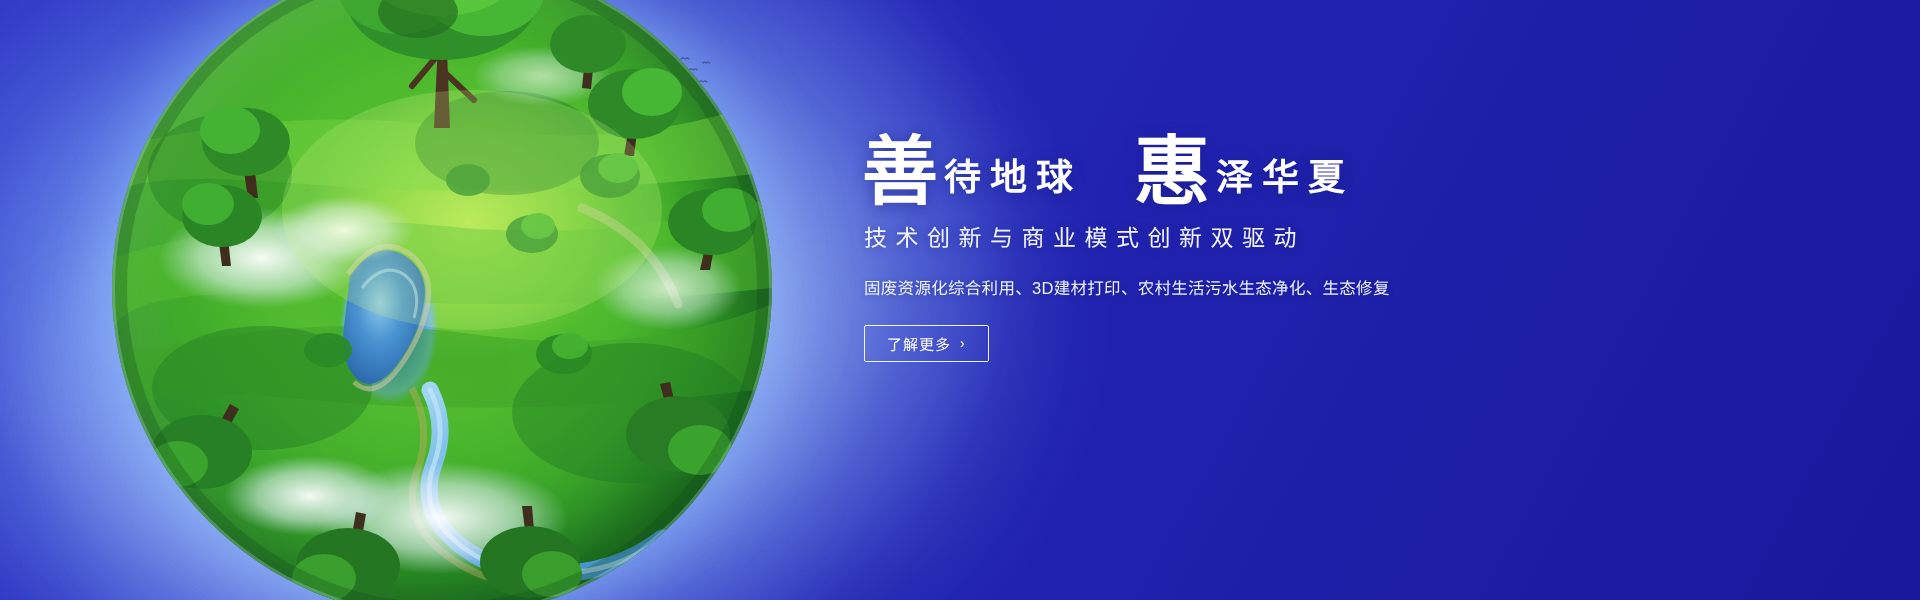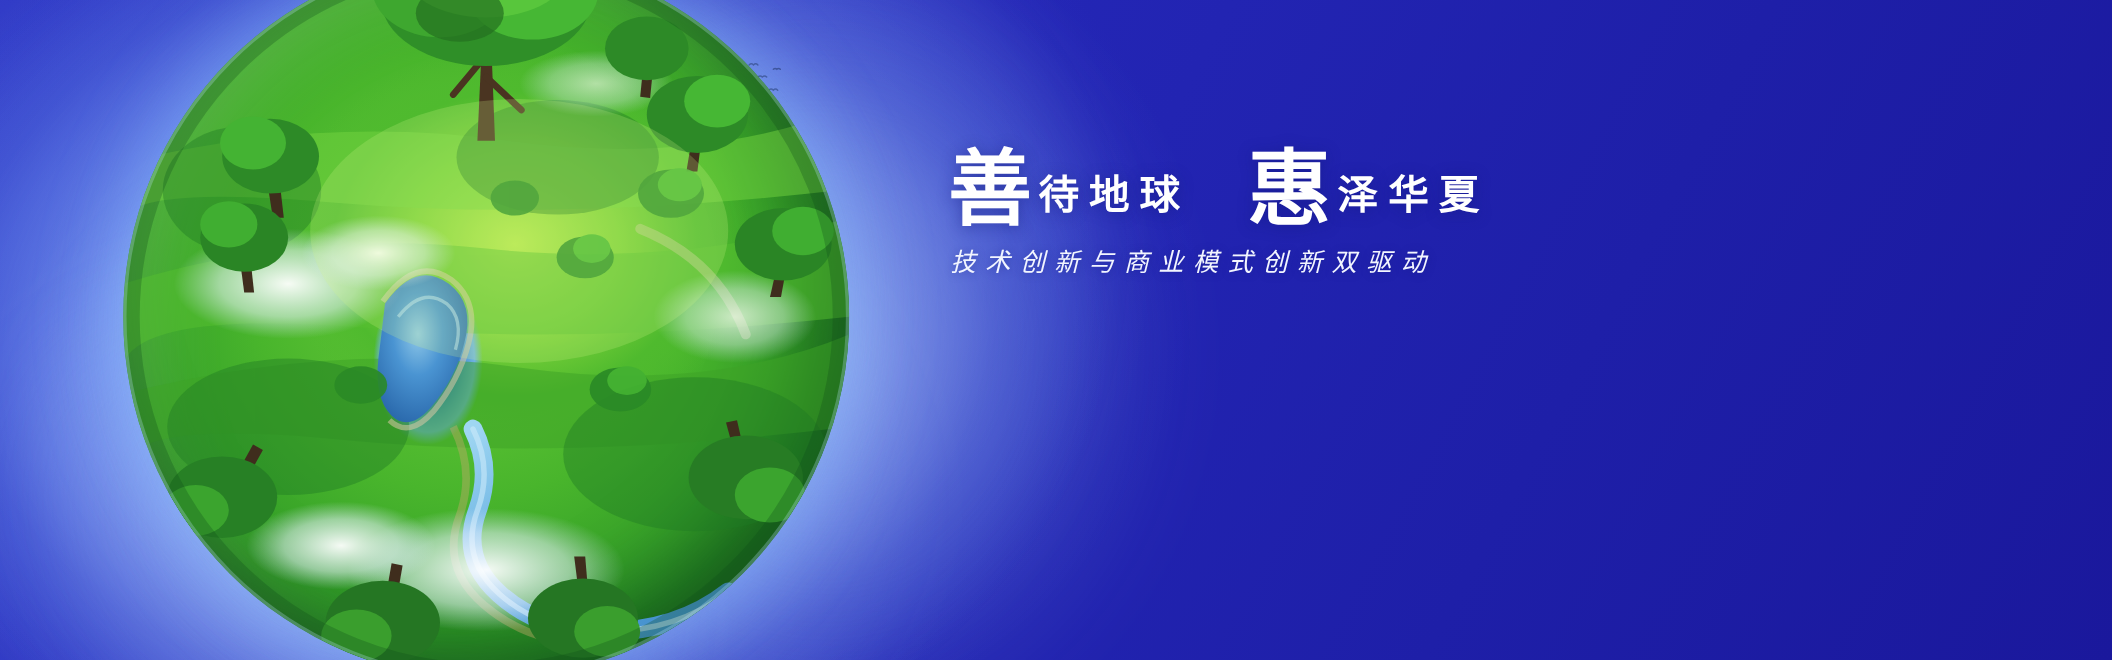--- a/index.html
+++ b/index.html
@@ -186,7 +186,6 @@
     white-space: nowrap;
     color: #f2f5ff;
     text-shadow: 0 1px 8px rgba(18,24,120,0.40);
-    font-style: italic;
   }
 
   .desc {

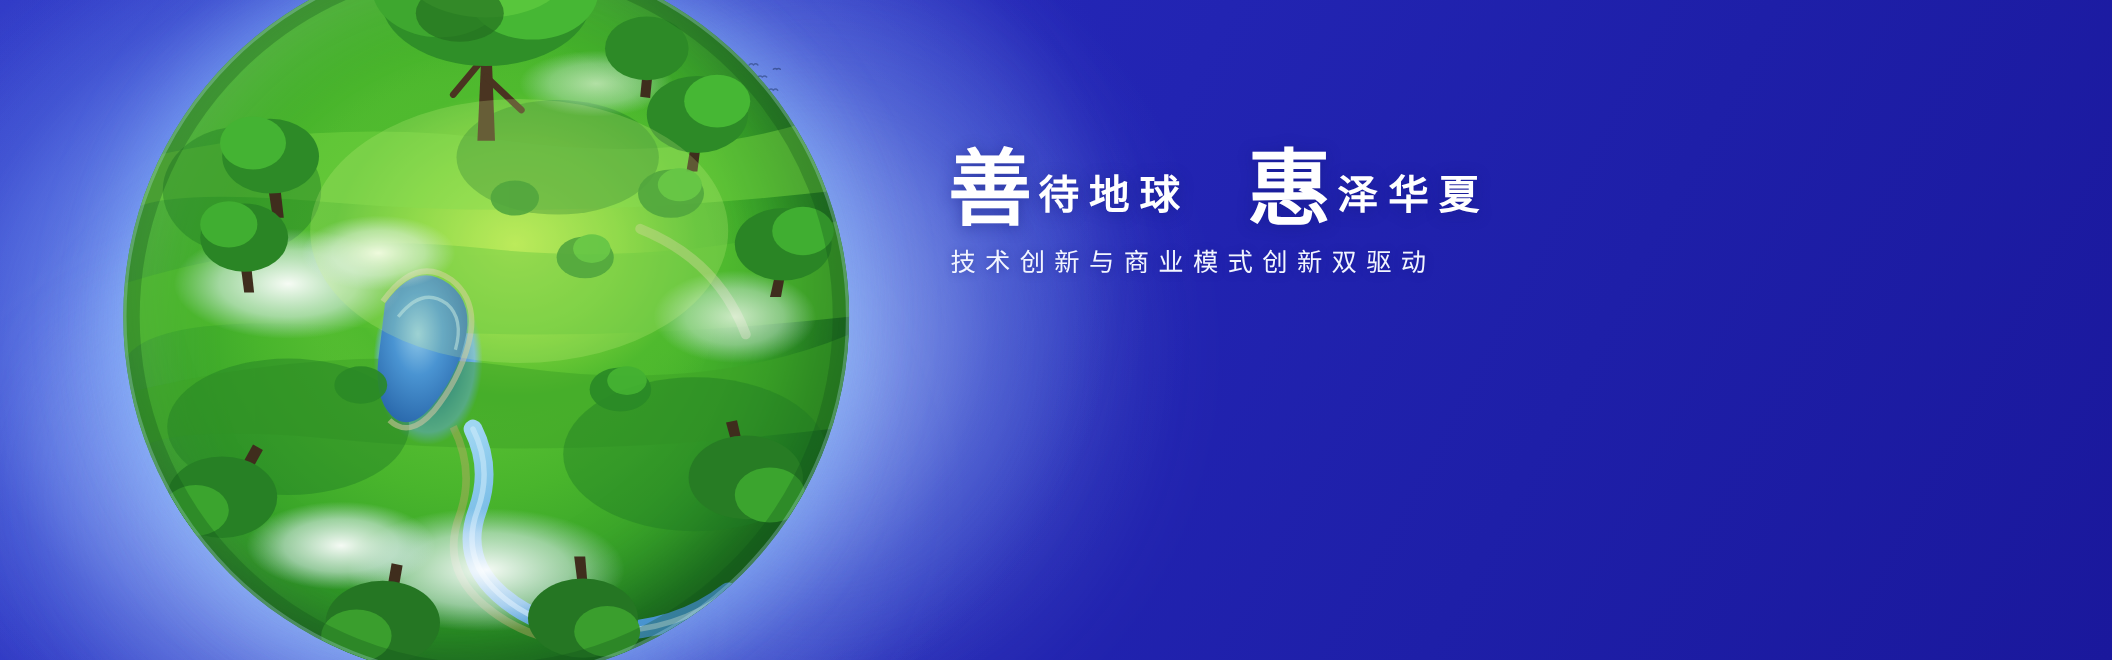--- a/index.html
+++ b/index.html
@@ -404,6 +404,7 @@
 
     <div class="subhead">技术创新与商业模式创新双驱动</div>
 
+    <div class="desc">固废资源化综合利用、3D建材打印、农村生活污水生态净化、生态修复</div>
 
 
   </div>

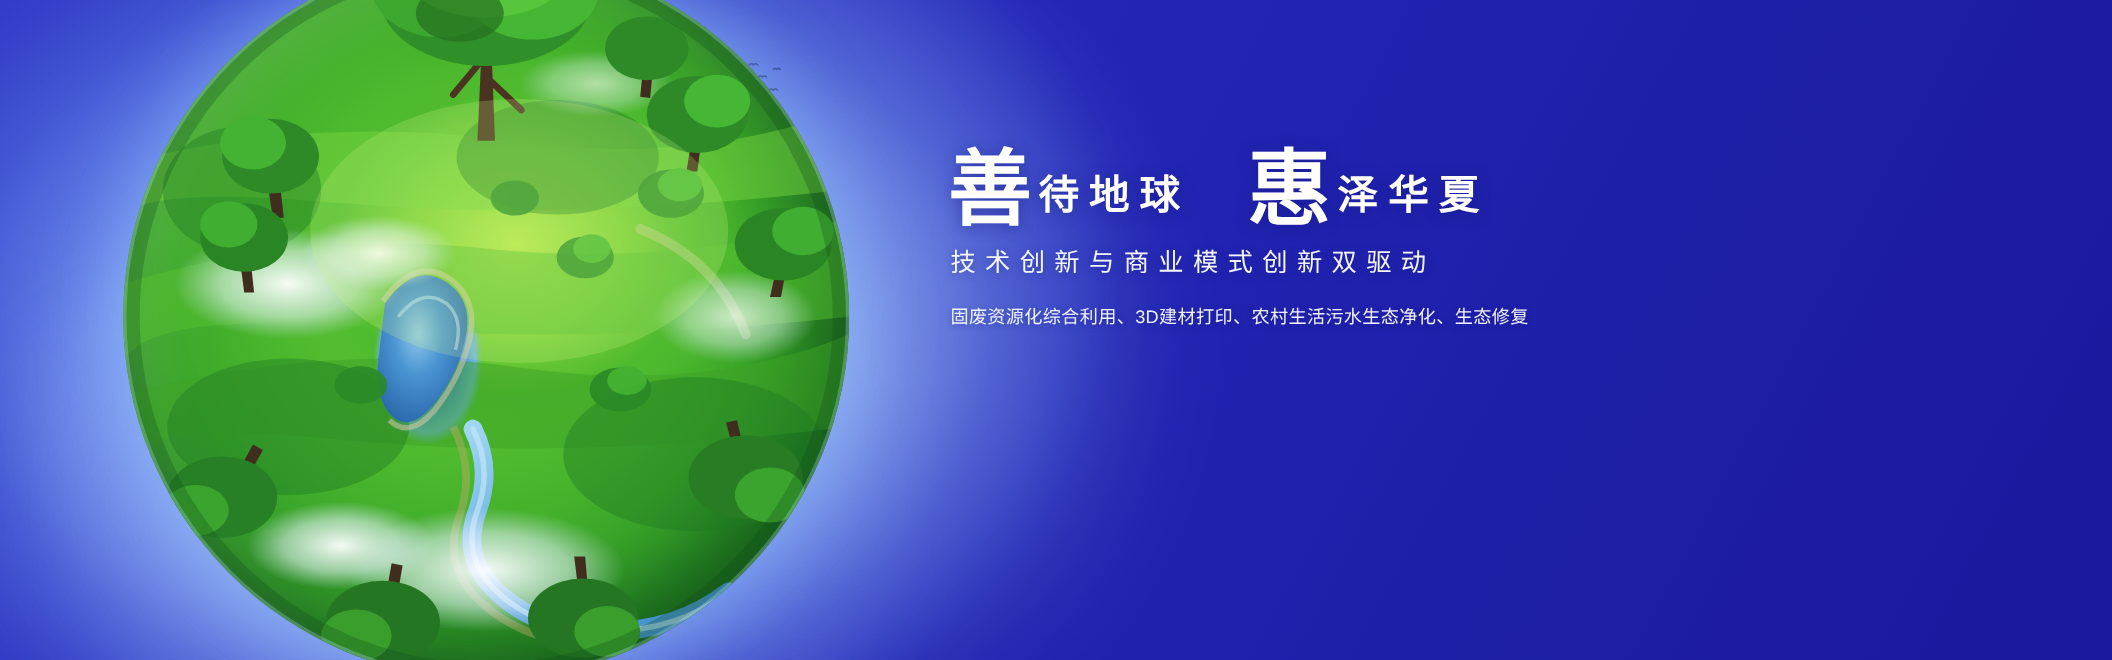--- a/index.html
+++ b/index.html
@@ -406,6 +406,10 @@
 
     <div class="desc">固废资源化综合利用、3D建材打印、农村生活污水生态净化、生态修复</div>
 
+    <button class="cta">
+      <span>了解更多</span>
+      <span class="chev">›</span>
+    </button>
 
   </div>
 </div>

